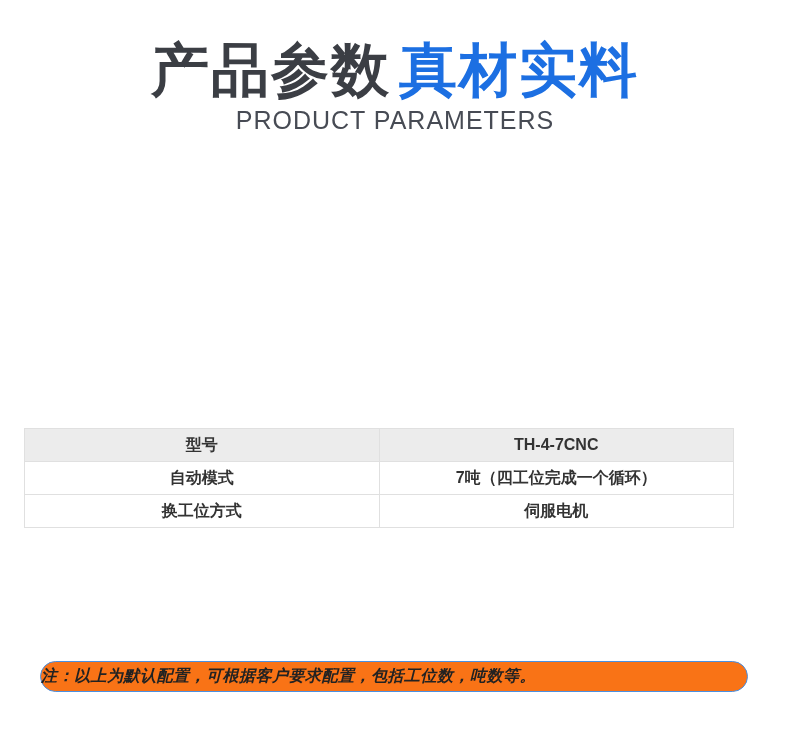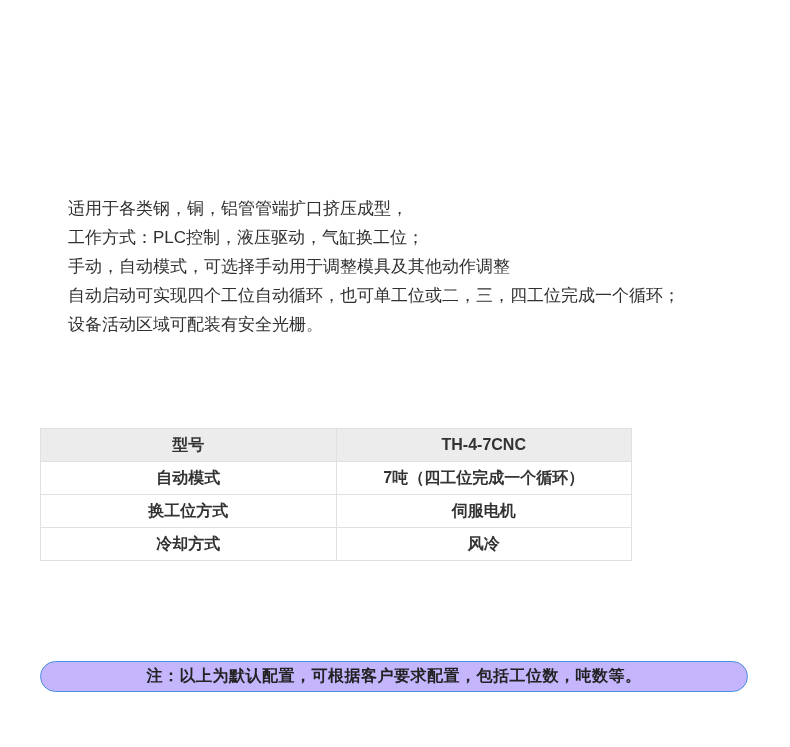--- a/index.html
+++ b/index.html
@@ -67,6 +67,10 @@
 
 <div class="page">
 
+  <div class="hero">
+    <div class="hero-title"><span>产品参数</span><span class="accent">真材实料</span></div>
+    <div class="hero-subtitle">PRODUCT PARAMETERS</div>
+  </div>
 
   <div class="description">
     <div>适用于各类钢，铜，铝管管端扩口挤压成型，</div>

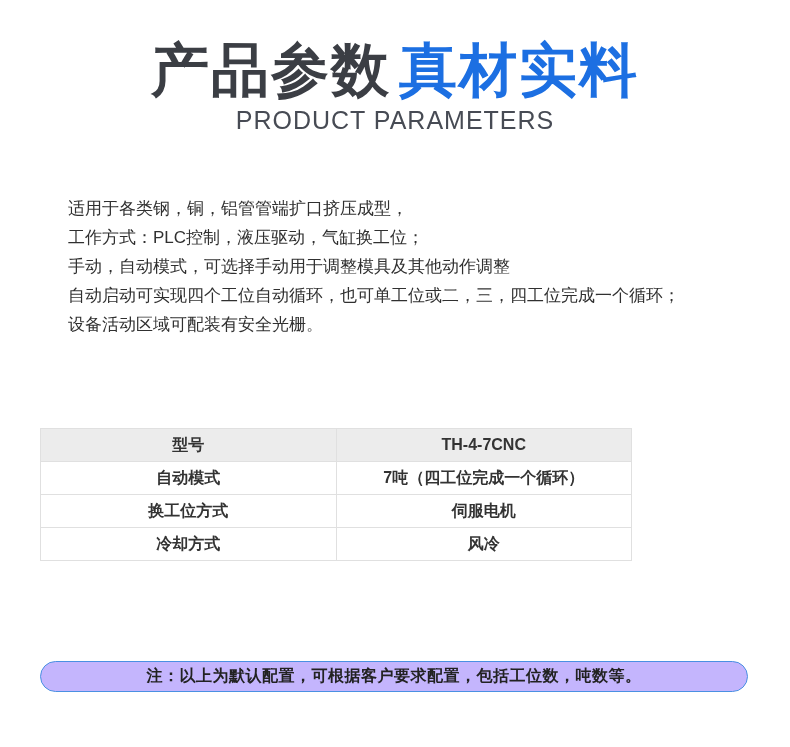--- a/index.html
+++ b/index.html
@@ -72,13 +72,6 @@
     <div class="hero-subtitle">PRODUCT PARAMETERS</div>
   </div>
 
-  <div class="description">
-    <div>适用于各类钢，铜，铝管管端扩口挤压成型，</div>
-    <div>工作方式：PLC控制，液压驱动，气缸换工位；</div>
-    <div>手动，自动模式，可选择手动用于调整模具及其他动作调整</div>
-    <div>自动启动可实现四个工位自动循环，也可单工位或二，三，四工位完成一个循环；</div>
-    <div>设备活动区域可配装有安全光栅。</div>
-  </div>
 
   <table class="spec-table">
     <tbody>

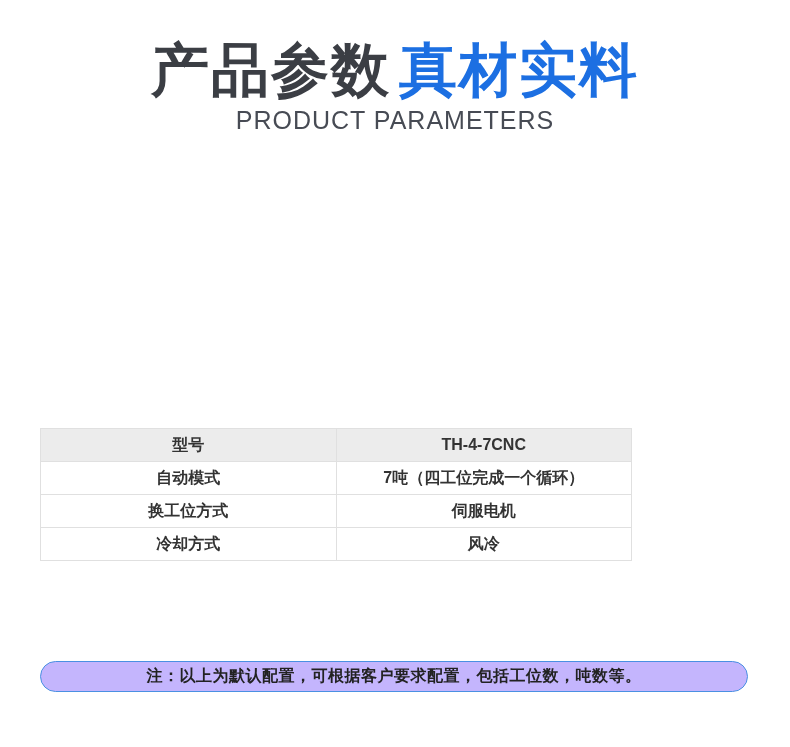--- a/index.html
+++ b/index.html
@@ -41,7 +41,7 @@
 
   
   .spec-table{
-    position:absolute;left:40px;top:428px;width:592px;
+    position:absolute;left:24px;top:428px;width:710px;
     border-collapse:collapse;table-layout:fixed;
   }
   .spec-table td,.spec-table th{

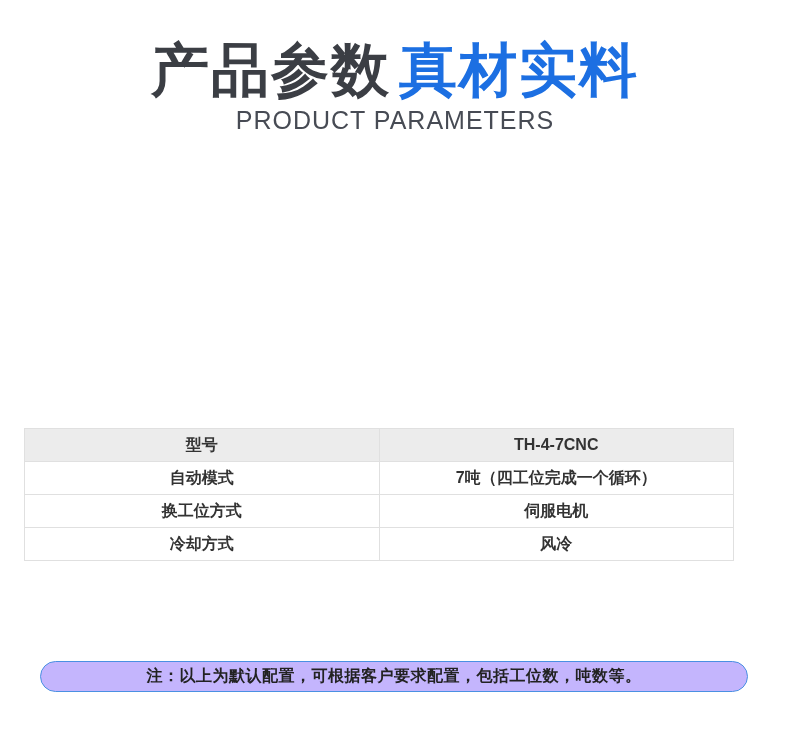--- a/index.html
+++ b/index.html
@@ -87,10 +87,6 @@
         <td>换工位方式</td>
         <td>伺服电机</td>
       </tr>
-      <tr>
-        <td>冷却方式</td>
-        <td>风冷</td>
-      </tr>
     </tbody>
   </table>
 

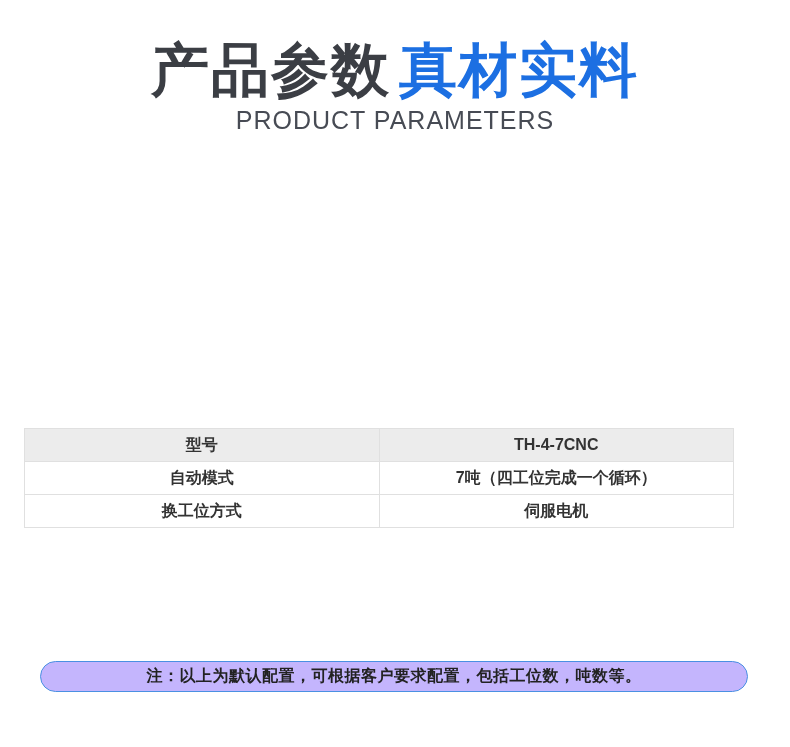--- a/index.html
+++ b/index.html
@@ -57,8 +57,9 @@
   .note-pill{
     position:absolute;left:40px;top:661px;width:708px;height:31px;
     border:1px solid var(--note-border);border-radius:16px;
-    display:flex;align-items:center;justify-content:center;
-    background:#c4b5fd;
+    display:flex;align-items:center;
+    background:#f97316;
+    font-style:italic;
   }
   .note-text{font-size:16px;font-weight:600;color:#222222;letter-spacing:0.5px;}
 </style>

